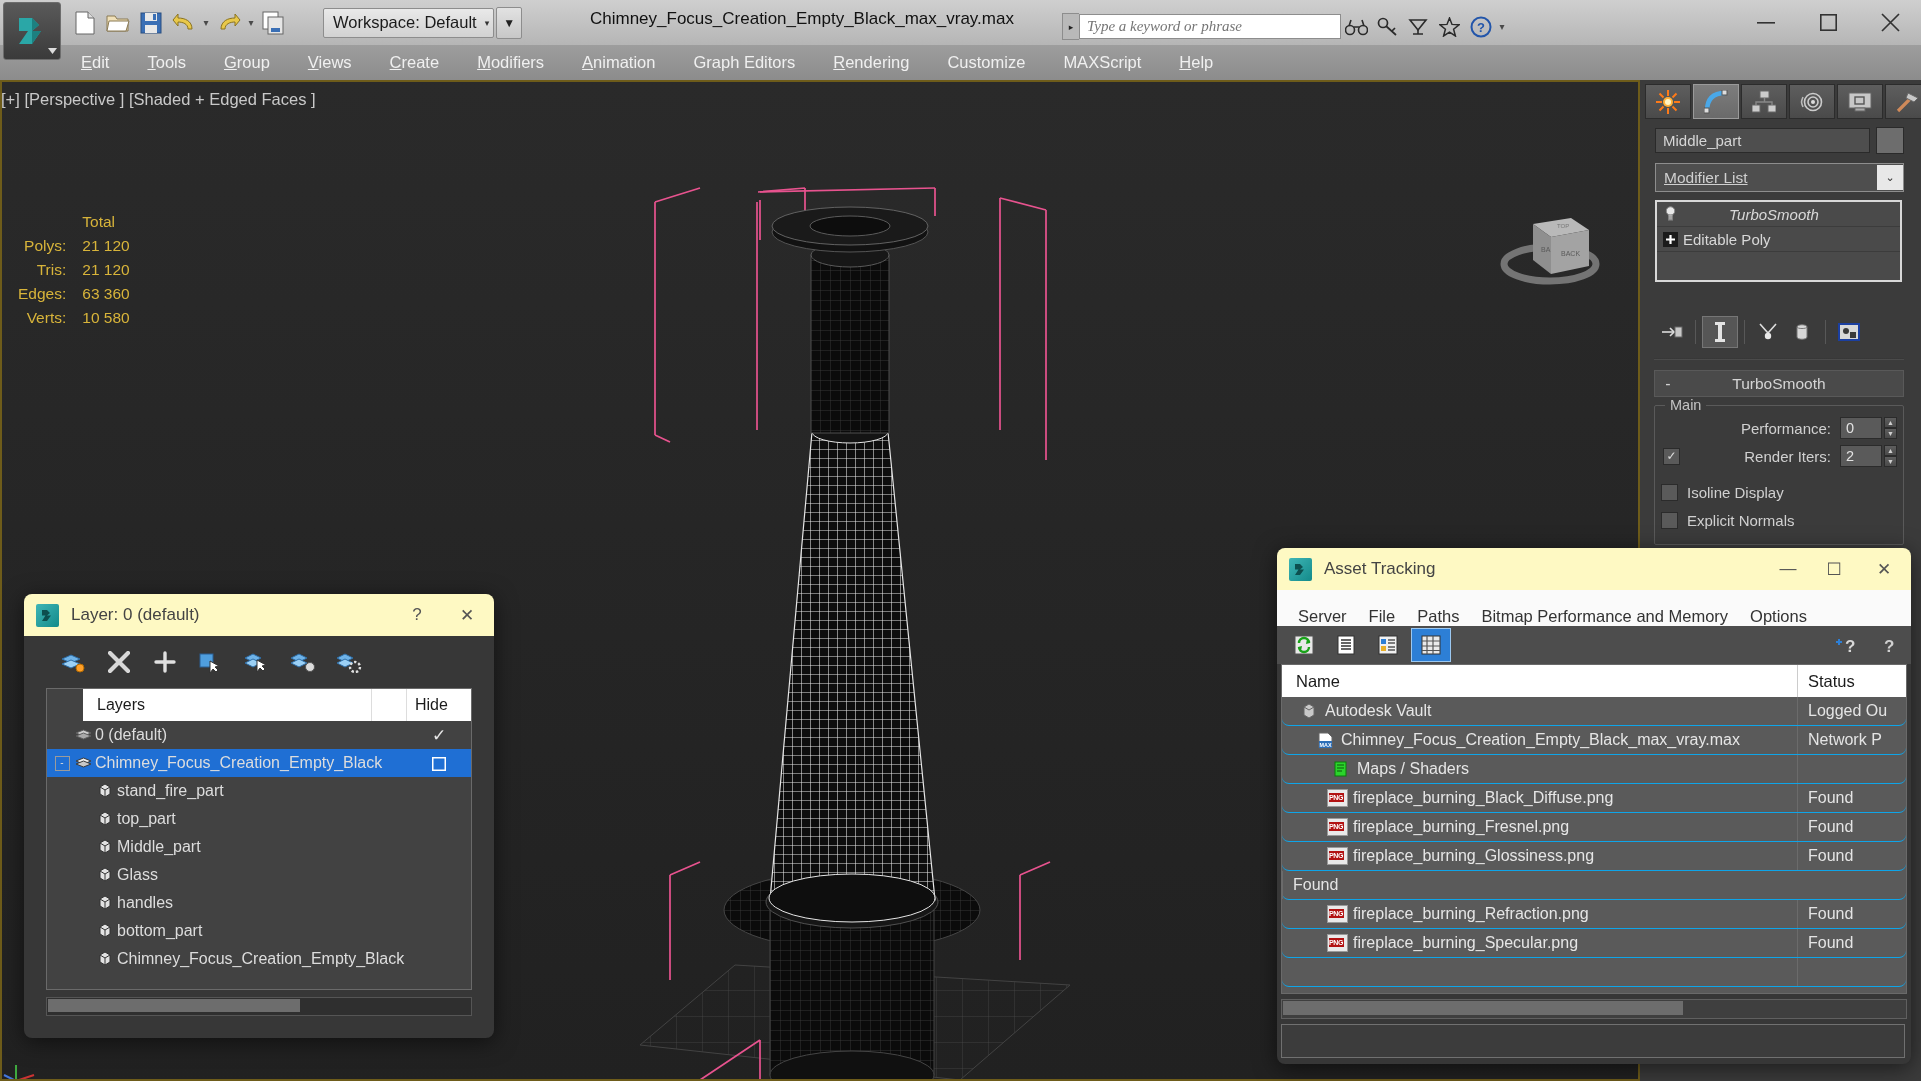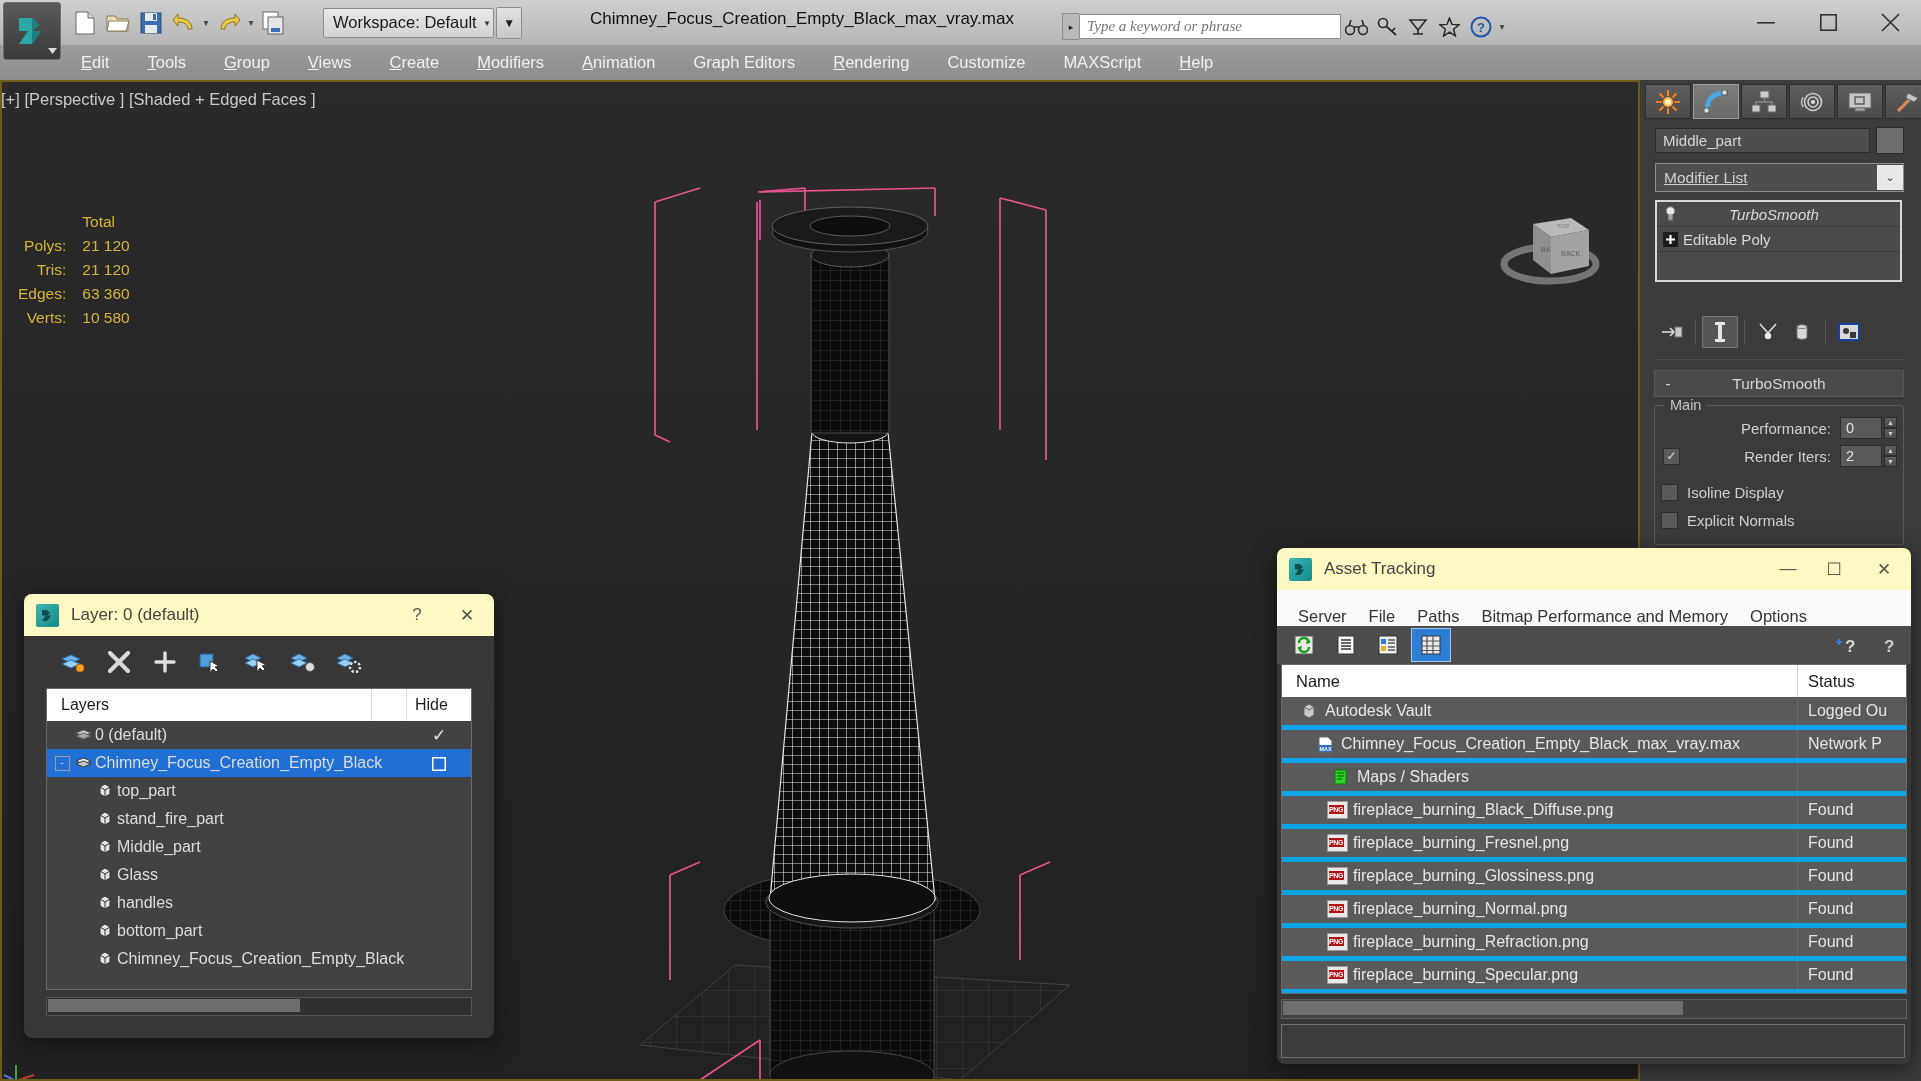--- a/index.html
+++ b/index.html
@@ -116,7 +116,7 @@
   #layerTools{height:52px;background:#373737;display:flex;align-items:center;padding-left:26px;}
   .ltool{width:46px;height:40px;display:flex;align-items:center;justify-content:center;}
   #layerGrid{margin:0 22px;background:#424242;border:1px solid #6a6a6a;height:300px;overflow:hidden;}
-  #lgHead{height:32px;background:#fff;display:flex;align-items:center;}
+  #lgHead{height:32px;background:#fff;display:flex;align-items:center;margin-left:36px;}
   #lgHead .h1{flex:1;padding-left:14px;font-size:16px;color:#1b1b1b;}
   #lgHead .h2{width:34px;border-left:1px solid #ddd;height:32px;}
   #lgHead .h3{width:56px;border-left:1px solid #ddd;height:32px;padding-left:8px;

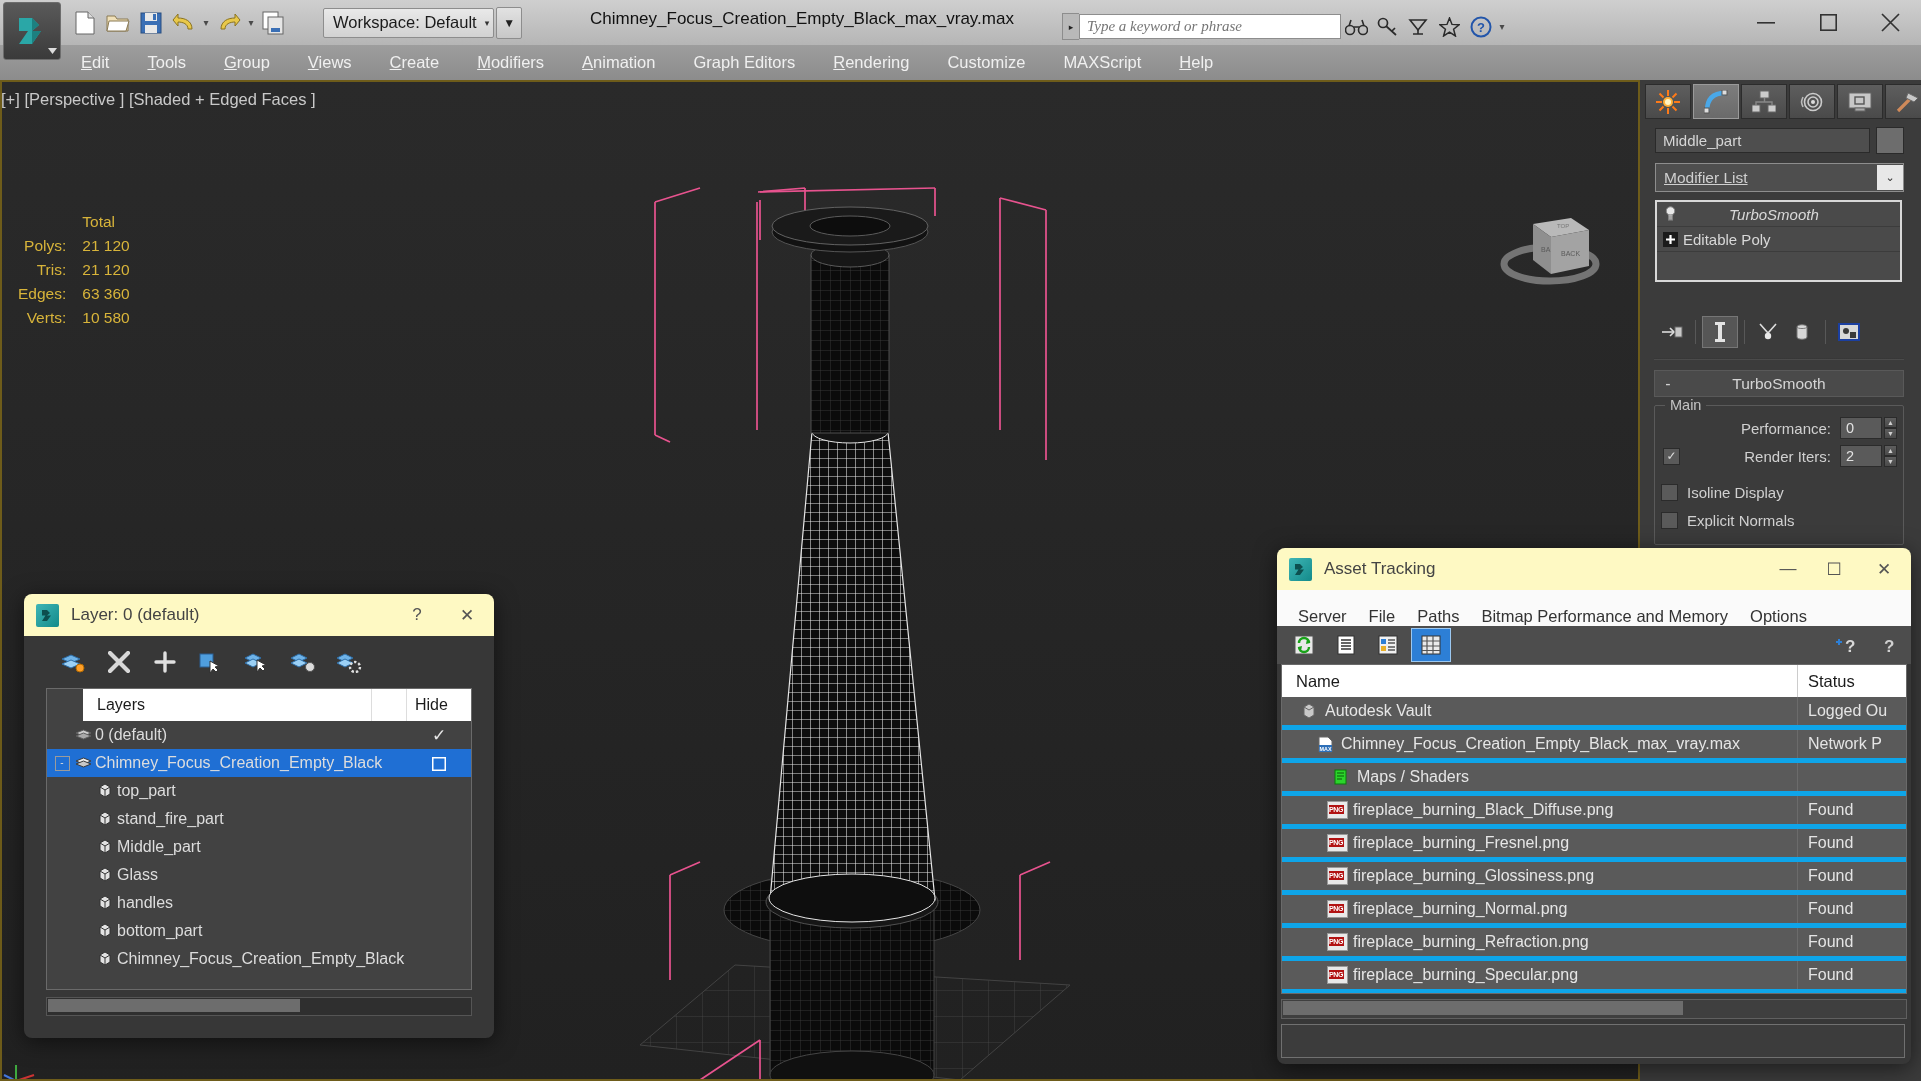--- a/index.html
+++ b/index.html
@@ -149,7 +149,7 @@
   #atHead .c1{flex:1;padding-left:14px;font-size:16.5px;color:#1b1b1b;}
   #atHead .c2{width:98px;border-left:1px solid #ccc;height:32px;display:flex;align-items:center;
     padding-left:10px;font-size:16.5px;color:#1b1b1b;}
-  .arow{height:28px;display:flex;align-items:center;border-bottom:5px solid #0ea5e9;}
+  .arow{height:28px;display:flex;align-items:center;border-bottom:1px solid #0ea5e9;border-radius:7px;}
   .acell1{flex:1;display:flex;align-items:center;overflow:hidden;}
   .acell2{width:98px;border-left:1px solid #6b6b6b;height:28px;display:flex;align-items:center;
     padding-left:10px;font-size:16px;color:#e4e4e4;white-space:nowrap;overflow:hidden;}

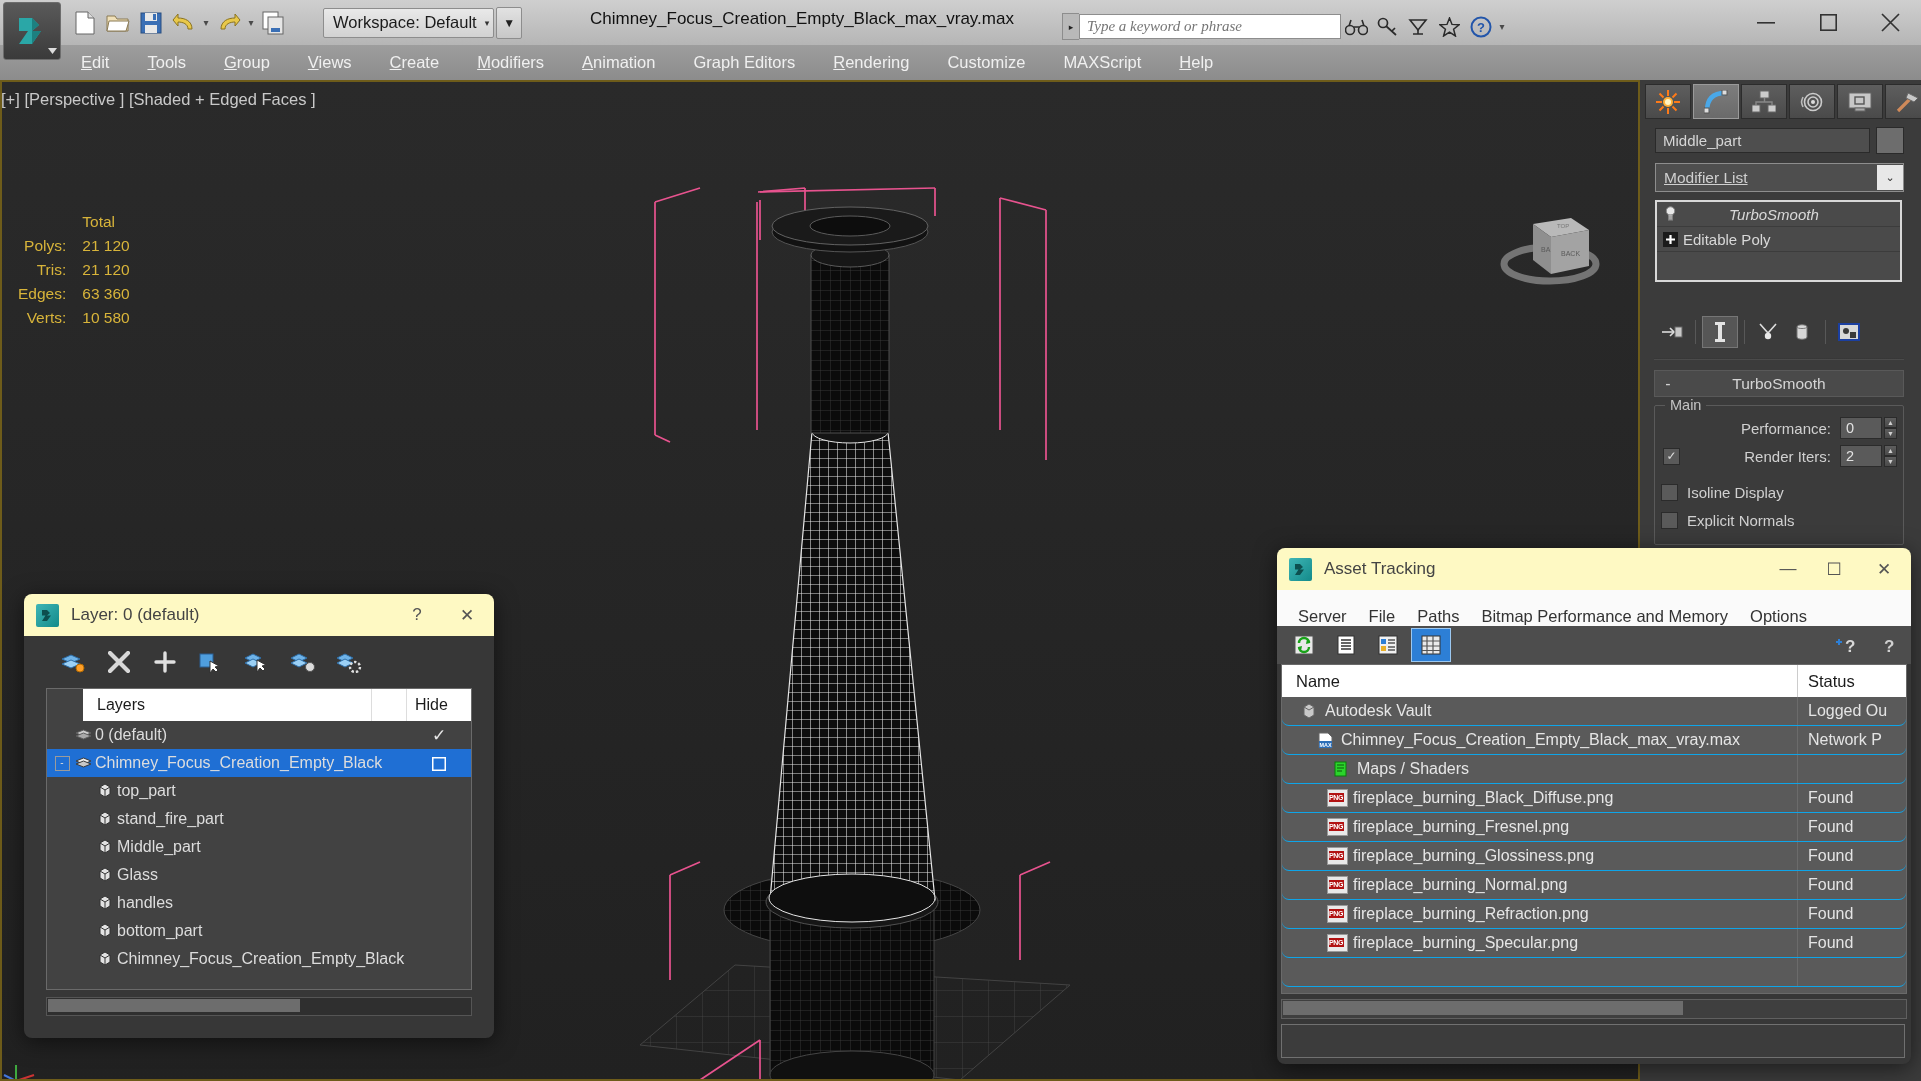--- a/index.html
+++ b/index.html
@@ -705,7 +705,7 @@
             <path d="M3 4 L8 7 L13 4 M8 7 V14" stroke="#333" fill="none"></path>
           </svg>
         </span>
-      <span class="lname">top_part</span>
+      <span class="lname">stand_fire_part</span>
       <span class="lhide">
           <i></i>
         </span>
@@ -719,7 +719,7 @@
             <path d="M3 4 L8 7 L13 4 M8 7 V14" stroke="#333" fill="none"></path>
           </svg>
         </span>
-      <span class="lname">stand_fire_part</span>
+      <span class="lname">top_part</span>
       <span class="lhide">
           <i></i>
         </span>

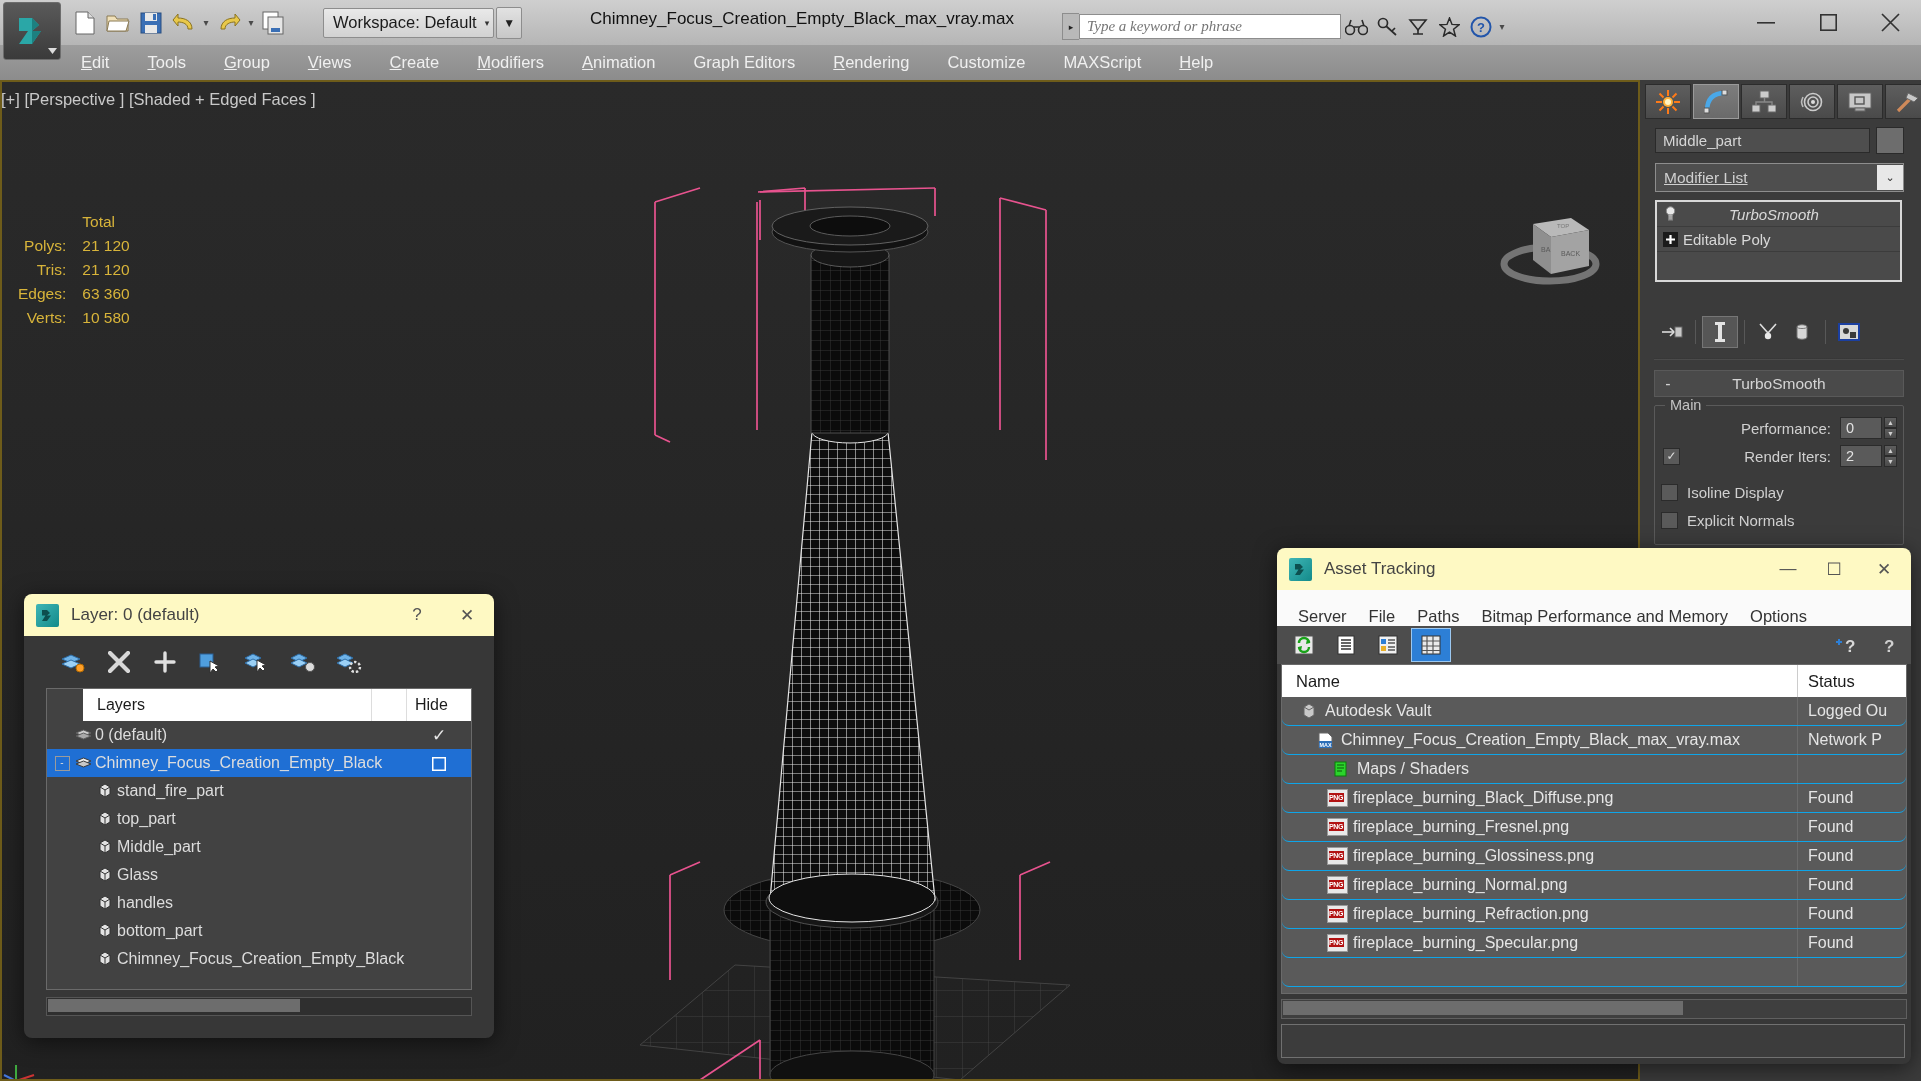--- a/index.html
+++ b/index.html
@@ -951,14 +951,6 @@
     </div>
 
     <div class="arow">
-      <div class="acell1 ind3">
-        <span class="aicon">
-            <span class="pngico">
-              <b>PNG</b>
-            </span>
-          </span>
-        <span class="aname">fireplace_burning_Normal.png</span>
-      </div>
       <div class="acell2">Found</div>
     </div>
 

